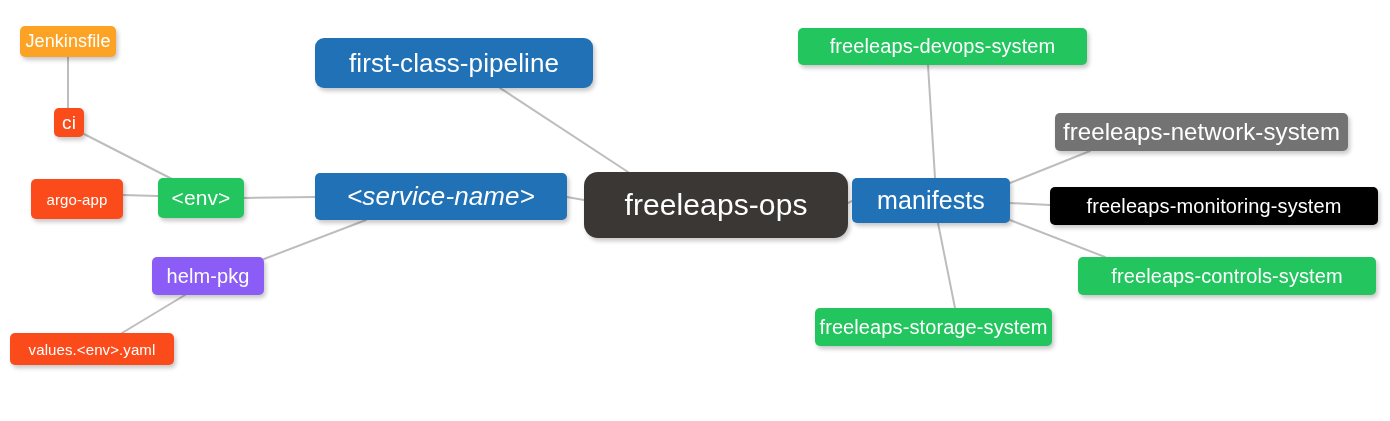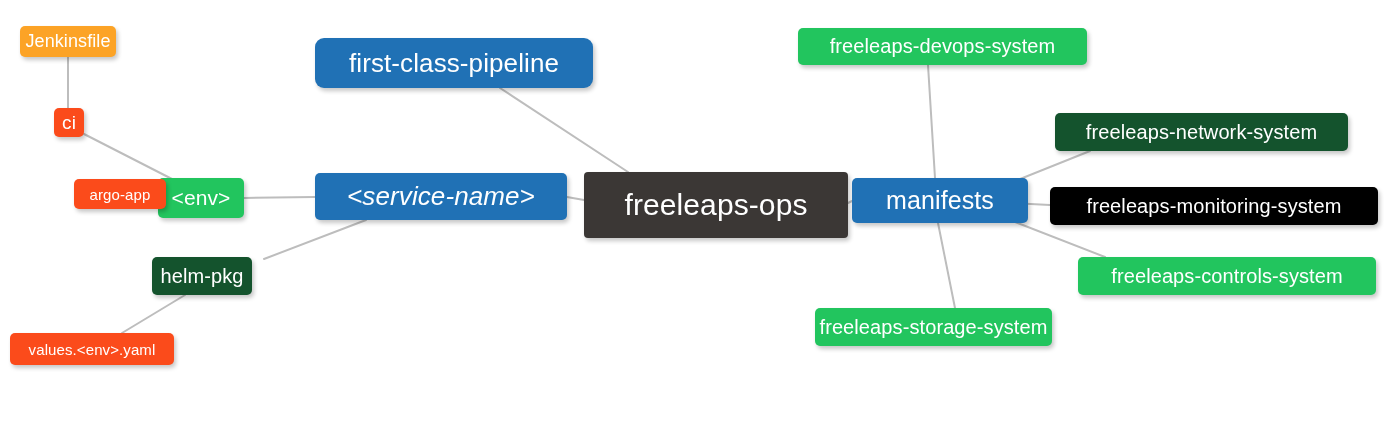--- a/index.html
+++ b/index.html
@@ -78,7 +78,7 @@
       <div class="node" style="left: 31px; top: 179px; width: 92px; height: 30px; background: rgb(251, 75, 27); font-size: 15px; margin-left: 43px;">argo-app</div>
       <div class="node" style="left: 10px; top: 333px; width: 164px; height: 32px; background: rgb(251, 75, 27); font-size: 15px;">values.&lt;env&gt;.yaml</div>
       <div class="node" style="left: 798px; top: 28px; width: 289px; height: 37px; background: rgb(34, 197, 94); font-size: 20px;">freeleaps-devops-system</div>
-      <div class="node" style="left: 1055px; top: 113px; width: 293px; height: 38px; background: #14532d; font-size: 20px;">freeleaps-network-system</div>
+      <div class="node" style="left: 1055px; top: 113px; width: 293px; height: 38px; background: #737373; font-size: 24px;">freeleaps-network-system</div>
       <div class="node" style="left: 1050px; top: 187px; width: 328px; height: 38px; background: #000000; font-size: 20px;">freeleaps-monitoring-system</div>
       <div class="node" style="left: 1053px; top: 257px; width: 298px; height: 38px; background: rgb(34, 197, 94); font-size: 20px; margin-left: 25px;">freeleaps-controls-system</div>
       <div class="node" style="left: 815px; top: 308px; width: 237px; height: 38px; background: rgb(34, 197, 94); font-size: 20px;">freeleaps-storage-system</div>

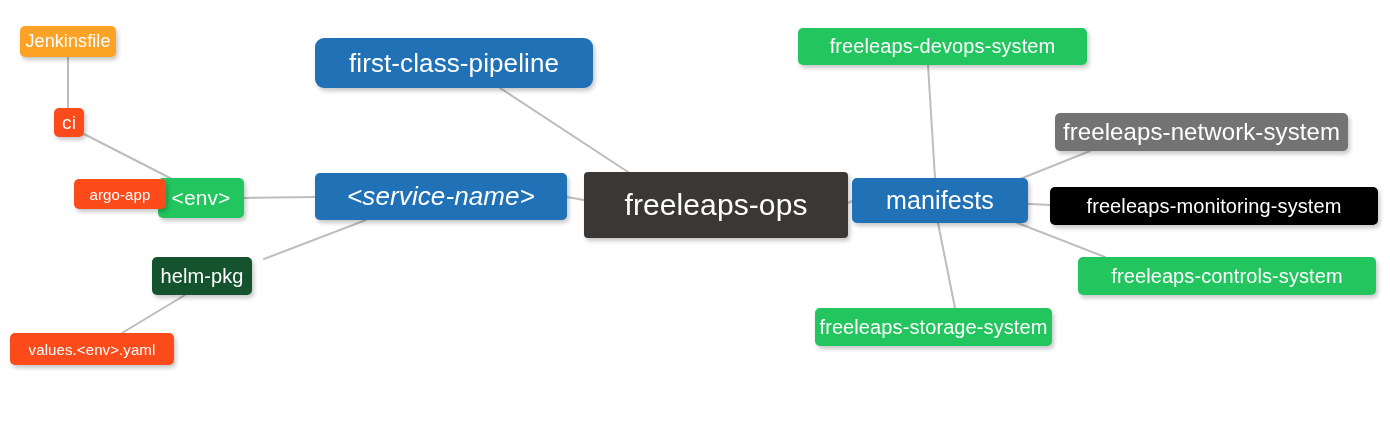--- a/index.html
+++ b/index.html
@@ -75,7 +75,7 @@
       <div class="node" style="left: 152px; top: 257px; width: 100px; height: 38px; background: #14532d; font-size: 20px;">helm-pkg</div>
       <div class="node" style="left: 54px; top: 108px; width: 30px; height: 29px; background: rgb(251, 75, 27); font-size: 19px;">ci</div>
       <div class="node" style="left: 20px; top: 26px; width: 96px; height: 31px; background: rgb(252, 163, 38); font-size: 18px;">Jenkinsfile</div>
-      <div class="node" style="left: 31px; top: 179px; width: 92px; height: 30px; background: rgb(251, 75, 27); font-size: 15px; margin-left: 43px;">argo-app</div>
+      <div class="node" style="left: 31px; top: 179px; width: 92px; height: 40px; background: rgb(251, 75, 27); font-size: 15px;">argo-app</div>
       <div class="node" style="left: 10px; top: 333px; width: 164px; height: 32px; background: rgb(251, 75, 27); font-size: 15px;">values.&lt;env&gt;.yaml</div>
       <div class="node" style="left: 798px; top: 28px; width: 289px; height: 37px; background: rgb(34, 197, 94); font-size: 20px;">freeleaps-devops-system</div>
       <div class="node" style="left: 1055px; top: 113px; width: 293px; height: 38px; background: #737373; font-size: 24px;">freeleaps-network-system</div>

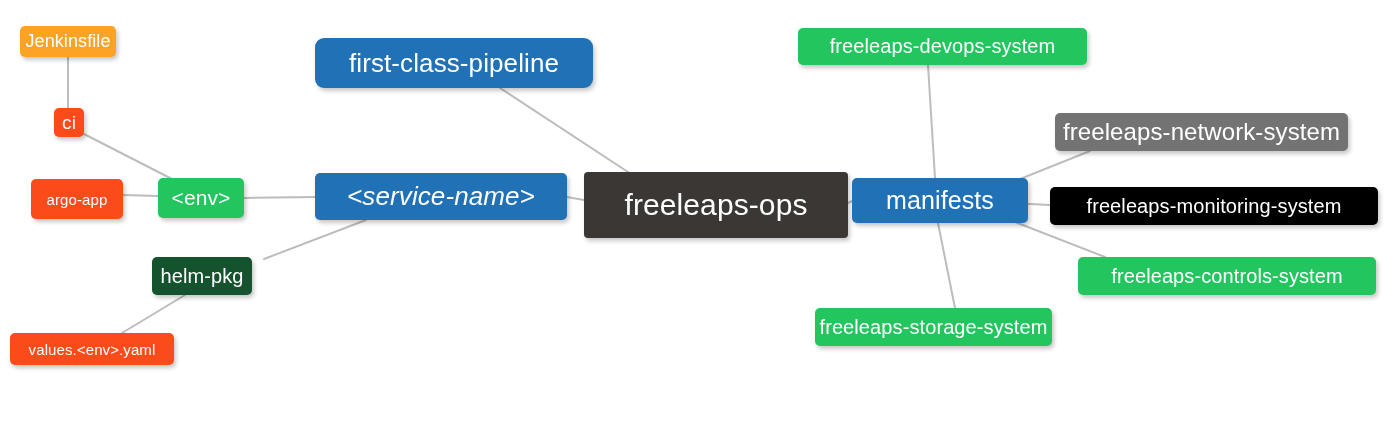--- a/index.html
+++ b/index.html
@@ -43,7 +43,7 @@
   }
   .node.root {
     background: #3b3735;
-    border-radius: 4px;
+    border-radius: 14px;
   }
 </style>
 </head>

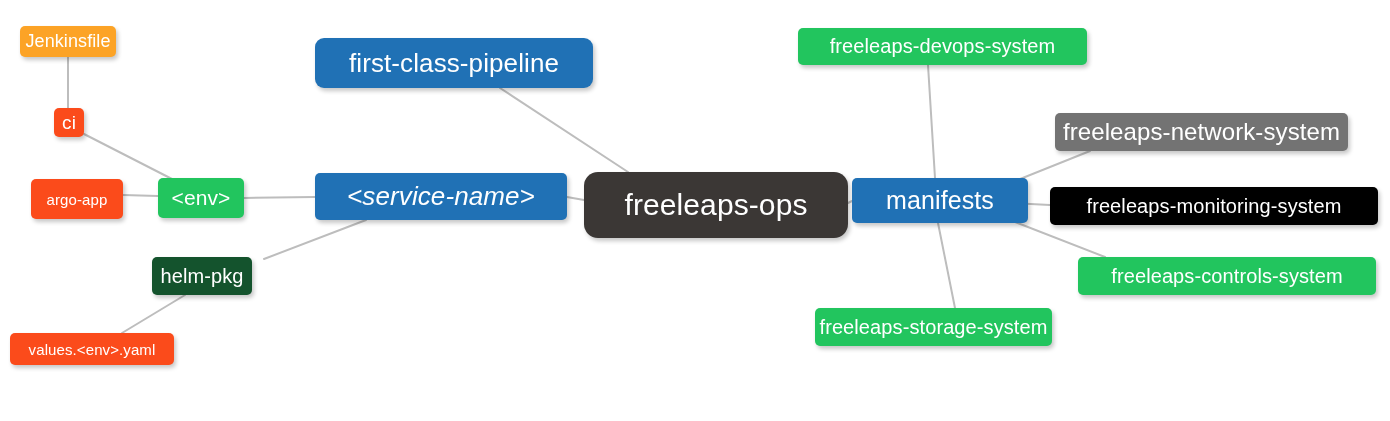--- a/index.html
+++ b/index.html
@@ -70,7 +70,7 @@
       <div class="node root" style="left: 584px; top: 172px; width: 264px; height: 66px; background: rgb(59, 55, 53); font-size: 30px;">freeleaps-ops</div>
       <div class="node" style="left: 315px; top: 38px; width: 278px; height: 50px; background: rgb(32, 113, 181); font-size: 26px; border-radius: 9px;">first-class-pipeline</div>
       <div class="node" style="left: 315px; top: 173px; width: 252px; height: 47px; background: rgb(32, 113, 181); font-size: 26px; font-style: italic;">&lt;service-name&gt;</div>
-      <div class="node" style="left: 852px; top: 178px; width: 176px; height: 45px; background: rgb(32, 113, 181); font-size: 25px;">manifests</div>
+      <div class="node" style="left: 852px; top: 178px; width: 158px; height: 45px; background: rgb(32, 113, 181); font-size: 25px;">manifests</div>
       <div class="node" style="left: 158px; top: 178px; width: 86px; height: 40px; background: rgb(34, 197, 94); font-size: 21px;">&lt;env&gt;</div>
       <div class="node" style="left: 152px; top: 257px; width: 100px; height: 38px; background: #14532d; font-size: 20px;">helm-pkg</div>
       <div class="node" style="left: 54px; top: 108px; width: 30px; height: 29px; background: rgb(251, 75, 27); font-size: 19px;">ci</div>

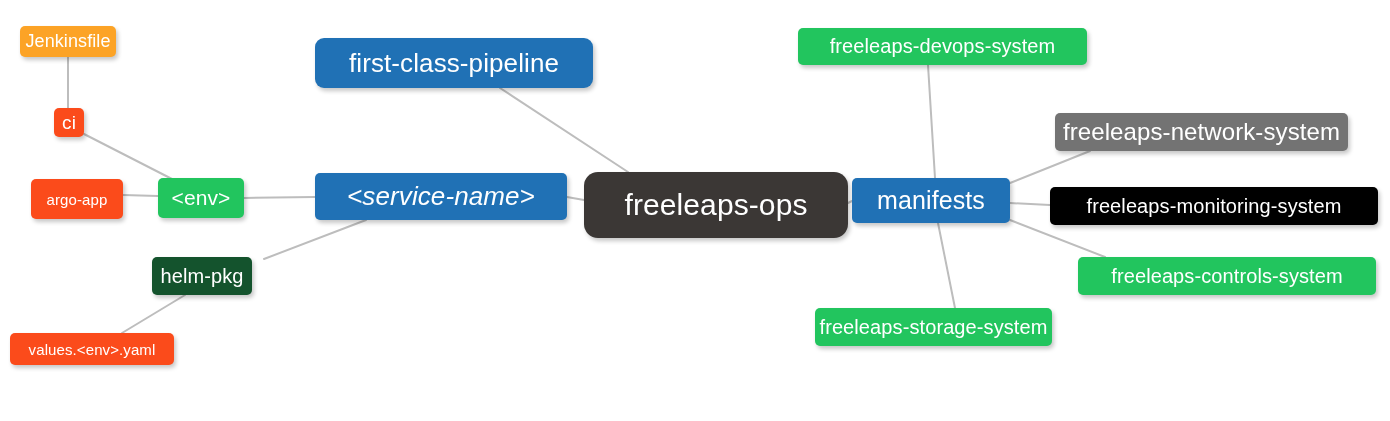--- a/index.html
+++ b/index.html
@@ -72,7 +72,7 @@
       <div class="node" style="left: 315px; top: 173px; width: 252px; height: 47px; background: rgb(32, 113, 181); font-size: 26px; font-style: italic;">&lt;service-name&gt;</div>
       <div class="node" style="left: 852px; top: 178px; width: 158px; height: 45px; background: rgb(32, 113, 181); font-size: 25px;">manifests</div>
       <div class="node" style="left: 158px; top: 178px; width: 86px; height: 40px; background: rgb(34, 197, 94); font-size: 21px;">&lt;env&gt;</div>
-      <div class="node" style="left: 152px; top: 257px; width: 100px; height: 38px; background: #14532d; font-size: 20px;">helm-pkg</div>
+      <div class="node" style="left: 152px; top: 257px; width: 112px; height: 38px; background: #8b5cf6; font-size: 20px;">helm-pkg</div>
       <div class="node" style="left: 54px; top: 108px; width: 30px; height: 29px; background: rgb(251, 75, 27); font-size: 19px;">ci</div>
       <div class="node" style="left: 20px; top: 26px; width: 96px; height: 31px; background: rgb(252, 163, 38); font-size: 18px;">Jenkinsfile</div>
       <div class="node" style="left: 31px; top: 179px; width: 92px; height: 40px; background: rgb(251, 75, 27); font-size: 15px;">argo-app</div>

